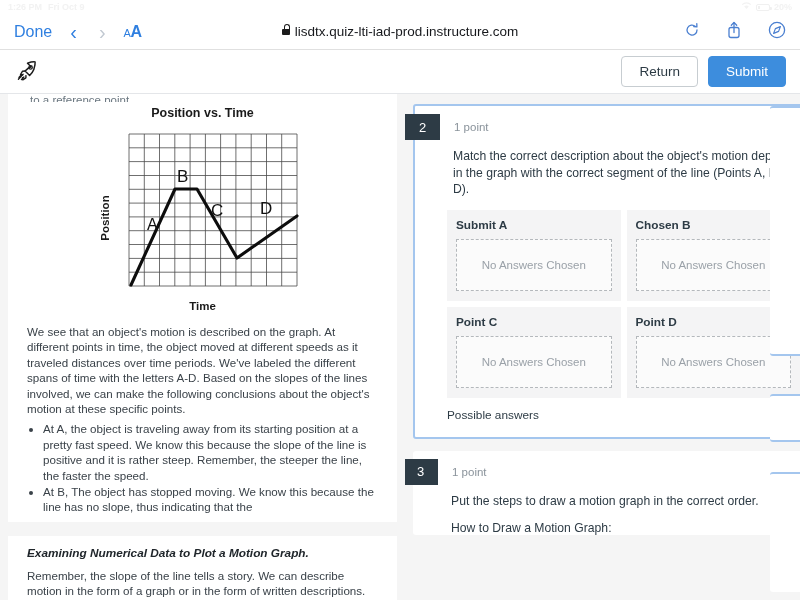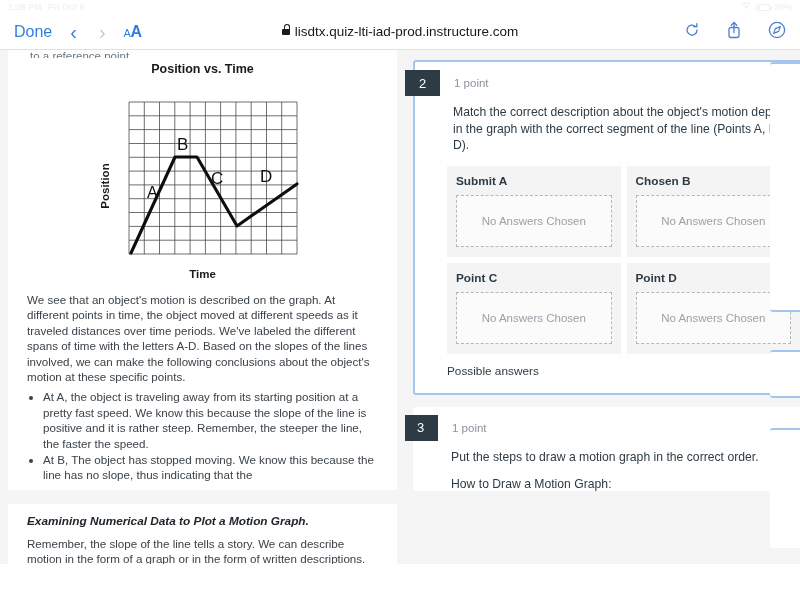--- a/index.html
+++ b/index.html
@@ -221,6 +221,21 @@
     </div>
   </div>
 
+  <div class="lti-toolbar">
+    <span class="rocket">
+      <svg width="26" height="26" viewBox="0 0 26 26">
+        <path d="M13.5 4.2 c4.5-1.6 7.6-1.3 7.6-1.3 s.3 3.1-1.3 7.6 c-1 2.8-4.2 6-4.2 6 l-4.5-4.5 s3.2-3.2 6-4.2 z" stroke="#1c1c1c" stroke-width="1.5" fill="none" stroke-linejoin="round"></path>
+        <path d="M11.1 12 L8.4 12.3 L6.5 15.5 L9.2 15.9" stroke="#1c1c1c" stroke-width="1.4" fill="none" stroke-linejoin="round"></path>
+        <path d="M12 16.1 L11.9 18.8 L8.8 20.8 L8.4 18.1" stroke="#1c1c1c" stroke-width="1.4" fill="none" stroke-linejoin="round"></path>
+        <path d="M9.1 15.2 L4.4 20.2 M7.4 15.8 L4.9 18.4 M9.9 18 L7.4 20.6" stroke="#1c1c1c" stroke-width="1.3" stroke-linecap="round"></path>
+        <circle cx="16.6" cy="8.4" r="1.7" stroke="#1c1c1c" stroke-width="1.3" fill="none"></circle>
+      </svg>
+    </span>
+    <div class="tb-right">
+      <button class="btn">Return</button>
+      <button class="btn primary">Submit</button>
+    </div>
+  </div>
 
   <div class="content">
 

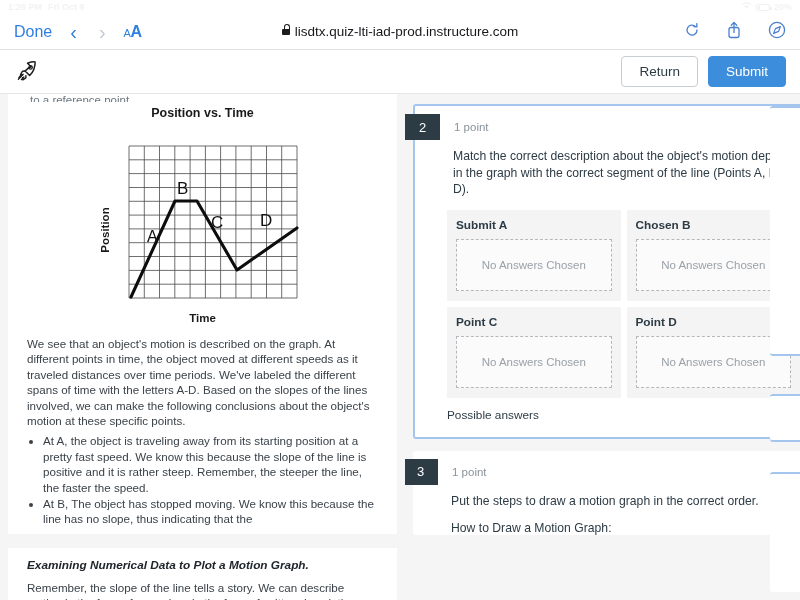--- a/index.html
+++ b/index.html
@@ -103,7 +103,7 @@
     width: 222px; margin: 0 auto; background: #fff;
     padding: 4px 0 6px 0; text-align: center;
   }
-  .fig-title { font-size: 12.5px; font-weight: bold; color: #1a1a1a; margin-bottom: 18px;
+  .fig-title { font-size: 12.5px; font-weight: bold; color: #1a1a1a; margin-bottom: 6px;
                font-family: "Liberation Sans", sans-serif; }
   .fig-xlabel { font-size: 11.5px; font-weight: bold; color: #1a1a1a; margin-top: 2px;}
   .body-text {

